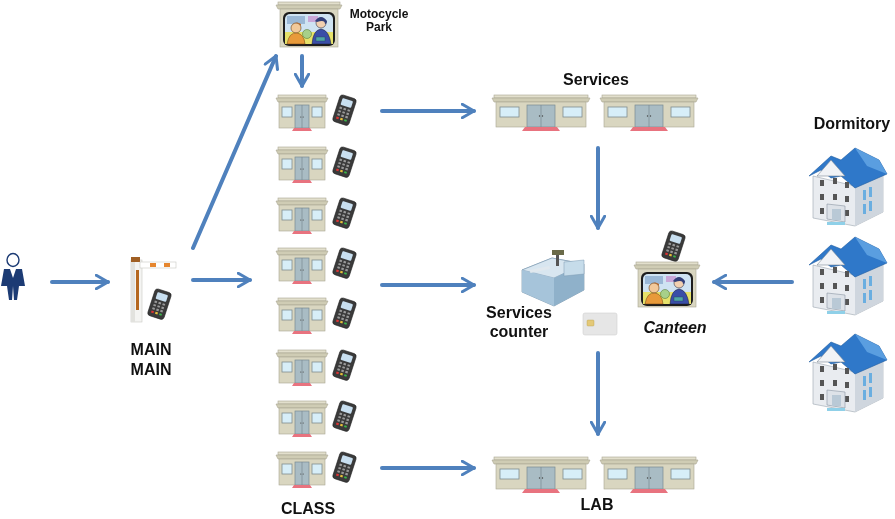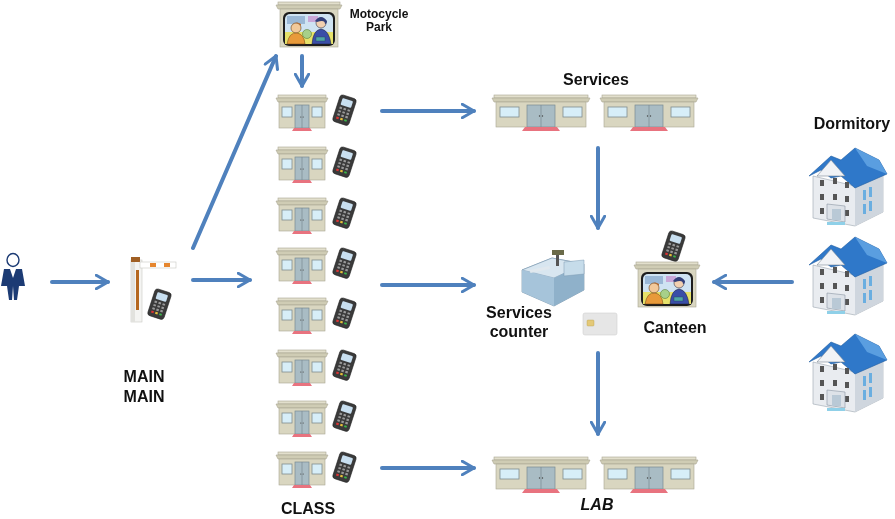--- a/index.html
+++ b/index.html
@@ -226,7 +226,7 @@
   <div>Services</div>
   <div>counter</div>
 </div>
-<div class="lbl lbl-lg" style="left:634px;top:319px;width:82px;">Canteen</div>
+<div class="lbl lbl-lg" style="left:634px;top:319px;width:82px;font-style:italic;">Canteen</div>
 <div class="lbl lbl-lg" style="left:268px;top:500px;width:80px;text-align:center;">CLASS</div>
 <div class="lbl lbl-lg" style="left:560px;top:496px;width:74px;font-style:italic;">LAB</div>
 </div>

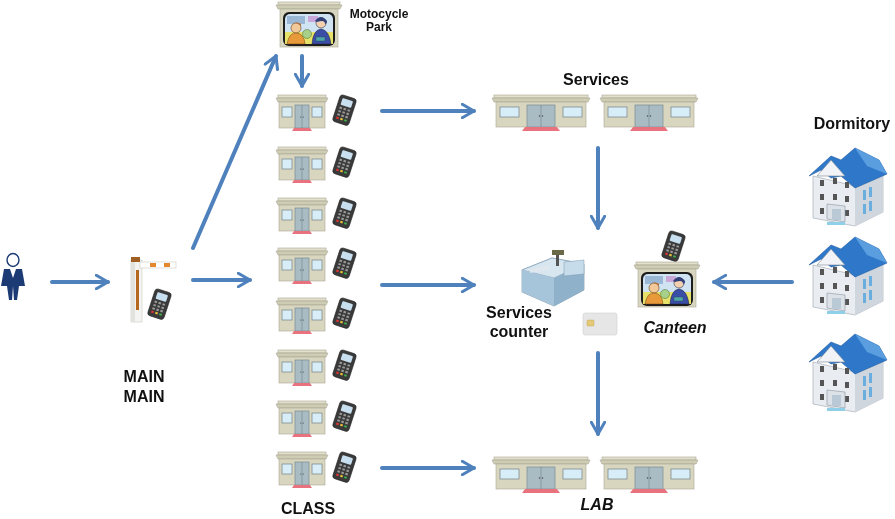--- a/index.html
+++ b/index.html
@@ -218,7 +218,7 @@
 </div>
 <div class="lbl lbl-lg" style="left:548px;top:71px;width:96px;">Services</div>
 <div class="lbl lbl-lg" style="left:802px;top:115px;width:100px;">Dormitory</div>
-<div class="lbl lbl-lg" style="left:104px;top:340px;width:80px;line-height:1.25;margin-top:27px;">
+<div class="lbl lbl-lg" style="left:111px;top:340px;width:80px;line-height:1.25;">
   <div>MAIN</div>
   <div>MAIN</div>
 </div>

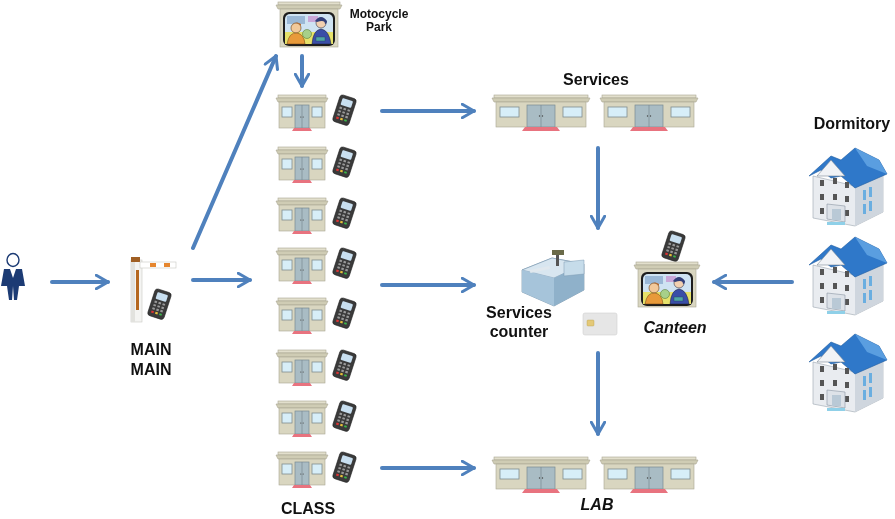--- a/index.html
+++ b/index.html
@@ -228,7 +228,7 @@
 </div>
 <div class="lbl lbl-lg" style="left:634px;top:319px;width:82px;font-style:italic;">Canteen</div>
 <div class="lbl lbl-lg" style="left:268px;top:500px;width:80px;text-align:center;">CLASS</div>
-<div class="lbl lbl-lg" style="left:560px;top:496px;width:74px;font-style:italic;">LAB</div>
+<div class="lbl lbl-lg" style="left:560px;top:496px;width:74px;">LAB</div>
 </div>
 
 </body></html>

